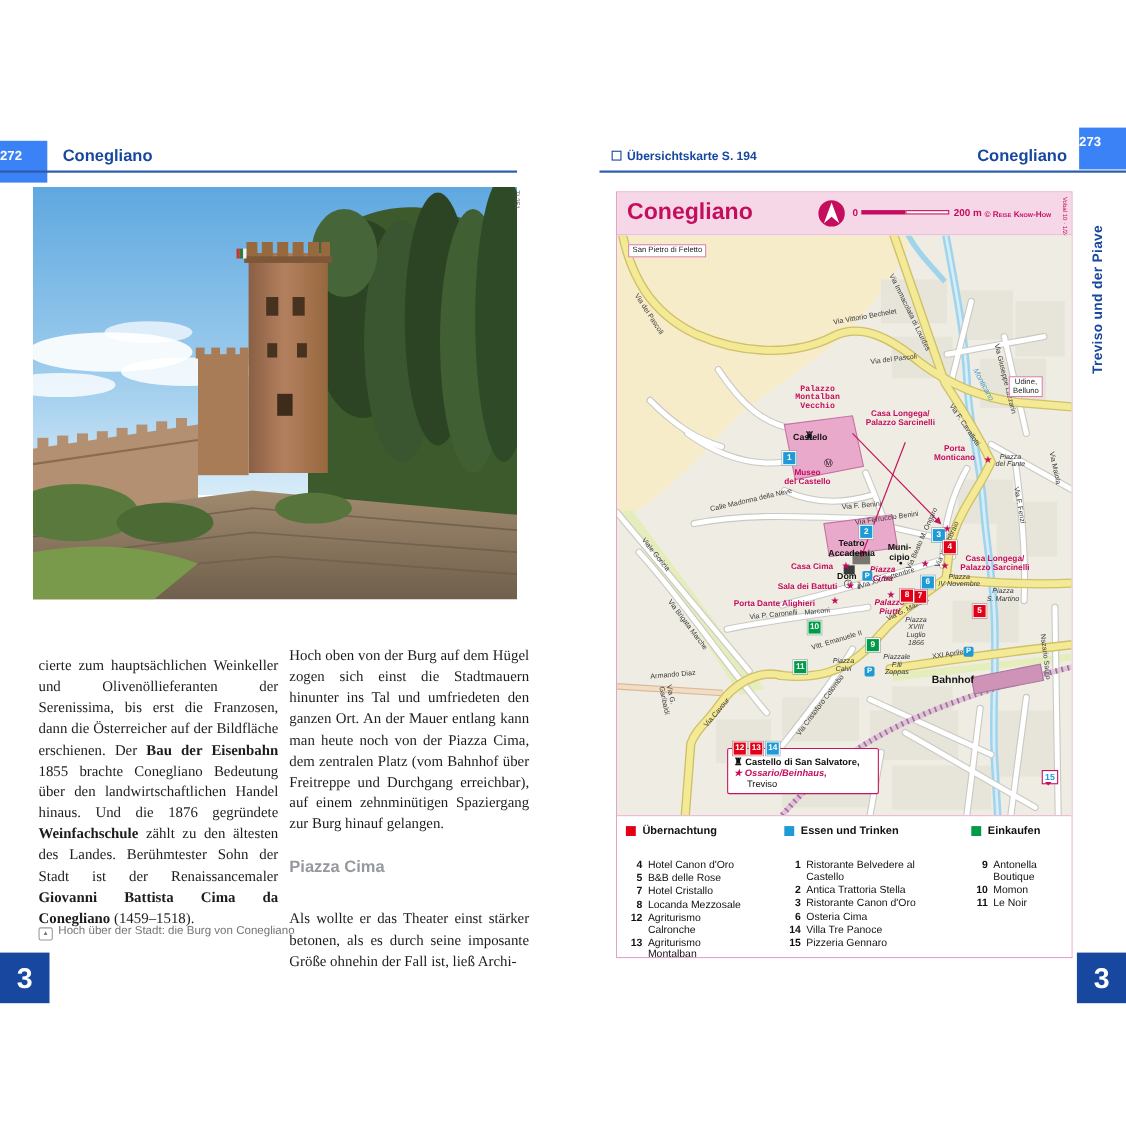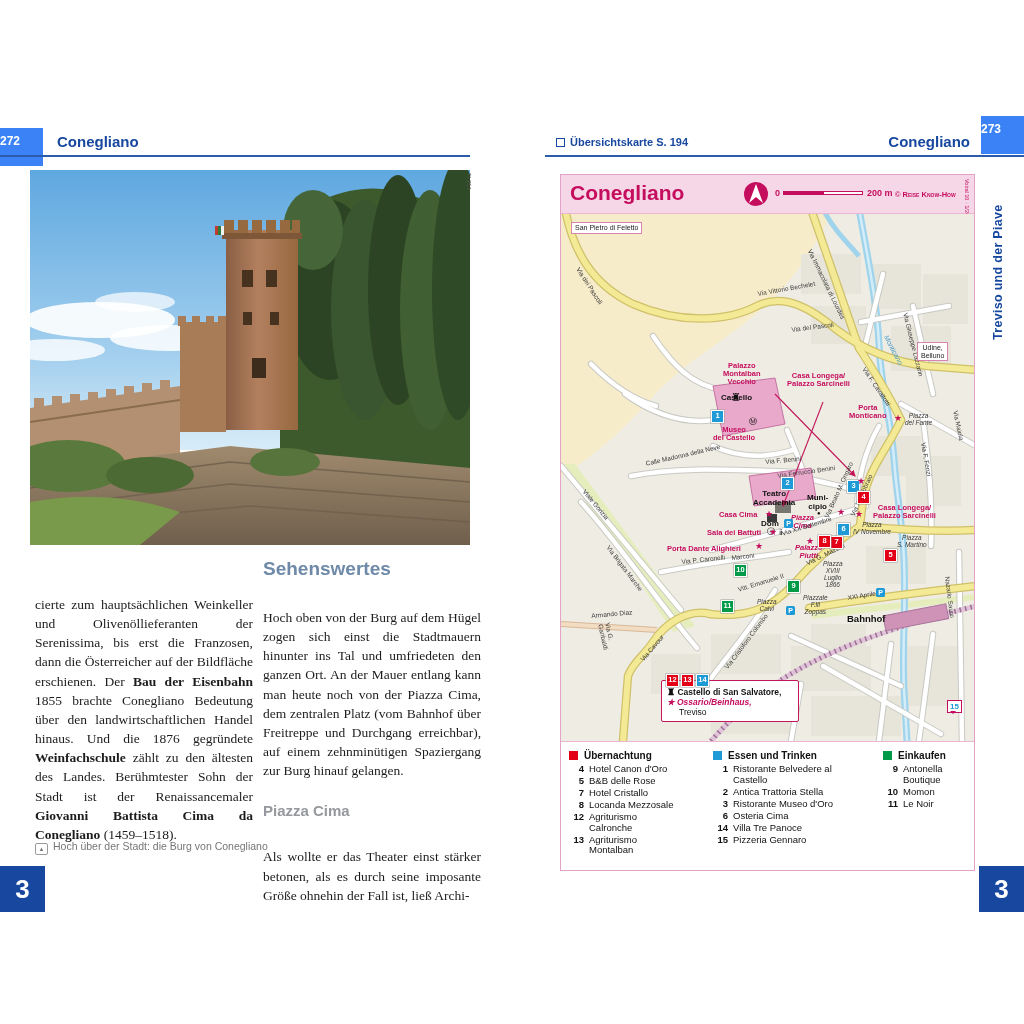--- a/index.html
+++ b/index.html
@@ -364,7 +364,7 @@
           <div class="ml sti" style="left: 344px; top: 198px;">Piazza
 del Fante</div>
           <div class="ml st" style="left: 398px; top: 196px; transform: rotate(78deg);">Via Maiola</div>
-          <div class="ml poi" style="left: 162px; top: 148px;">Palazzo
+          <div class="ml poi" style="left: 162px; top: 136px; font-family: Liberation Mono, monospace;">Palazzo
 Montalban
 Vecchio</div>
           <div class="ml poi" style="left: 226px; top: 158px;">Casa Longega/

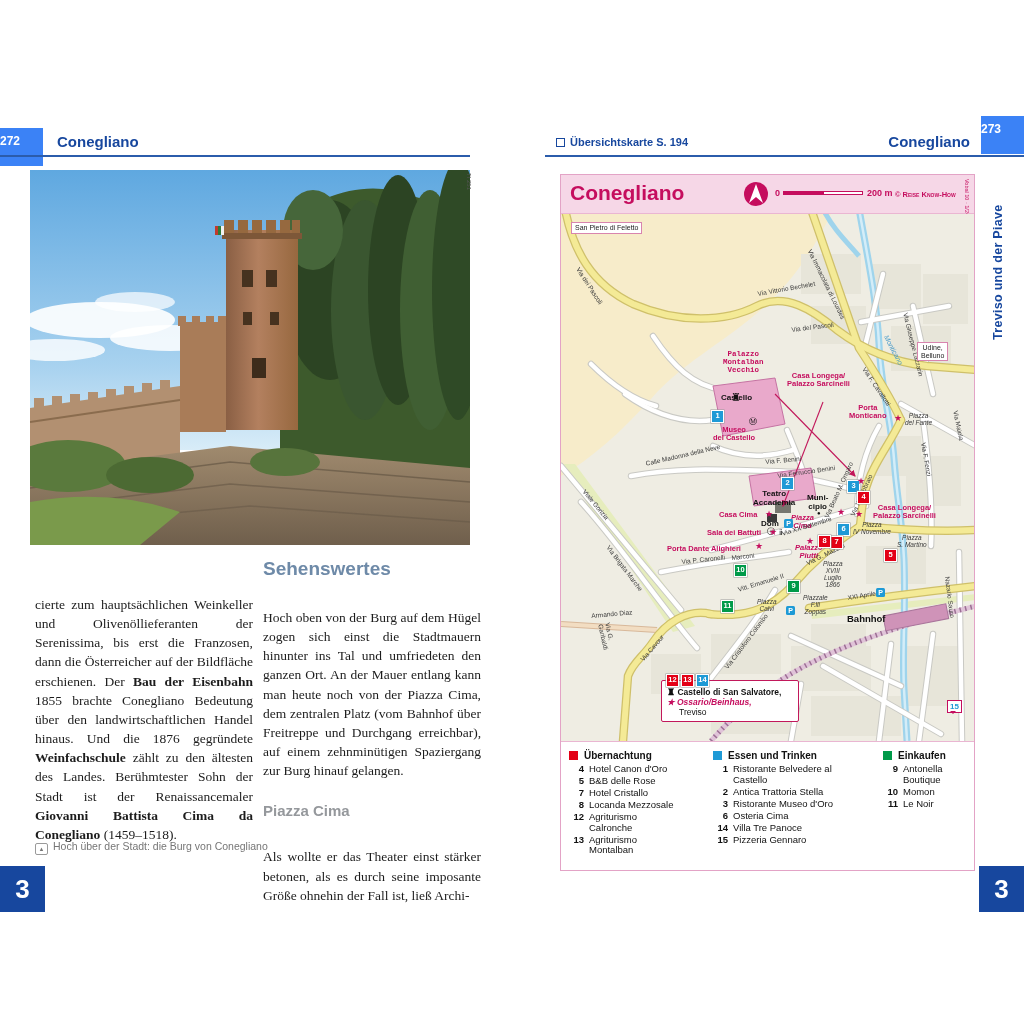--- a/index.html
+++ b/index.html
@@ -185,7 +185,6 @@
   </div>
 
   <div class="col" style="left:263px;top:558px;">
-    <div class="sec-head">Sehenswertes</div>
     <div class="serif">Hoch oben von der Burg auf dem Hügel zogen sich einst die Stadtmauern hinunter ins Tal und umfriedeten den ganzen Ort. An der Mauer entlang kann man heute noch von der Piazza Cima, dem zentralen Platz (vom Bahnhof über Freitreppe und Durchgang erreichbar), auf einem zehnminütigen Spaziergang zur Burg hinauf gelangen.</div>
     <div class="sub-head">Piazza Cima</div>
     <div class="serif">Als wollte er das Theater einst stärker betonen, als es durch seine imposante Größe ohnehin der Fall ist, ließ Archi-</div>

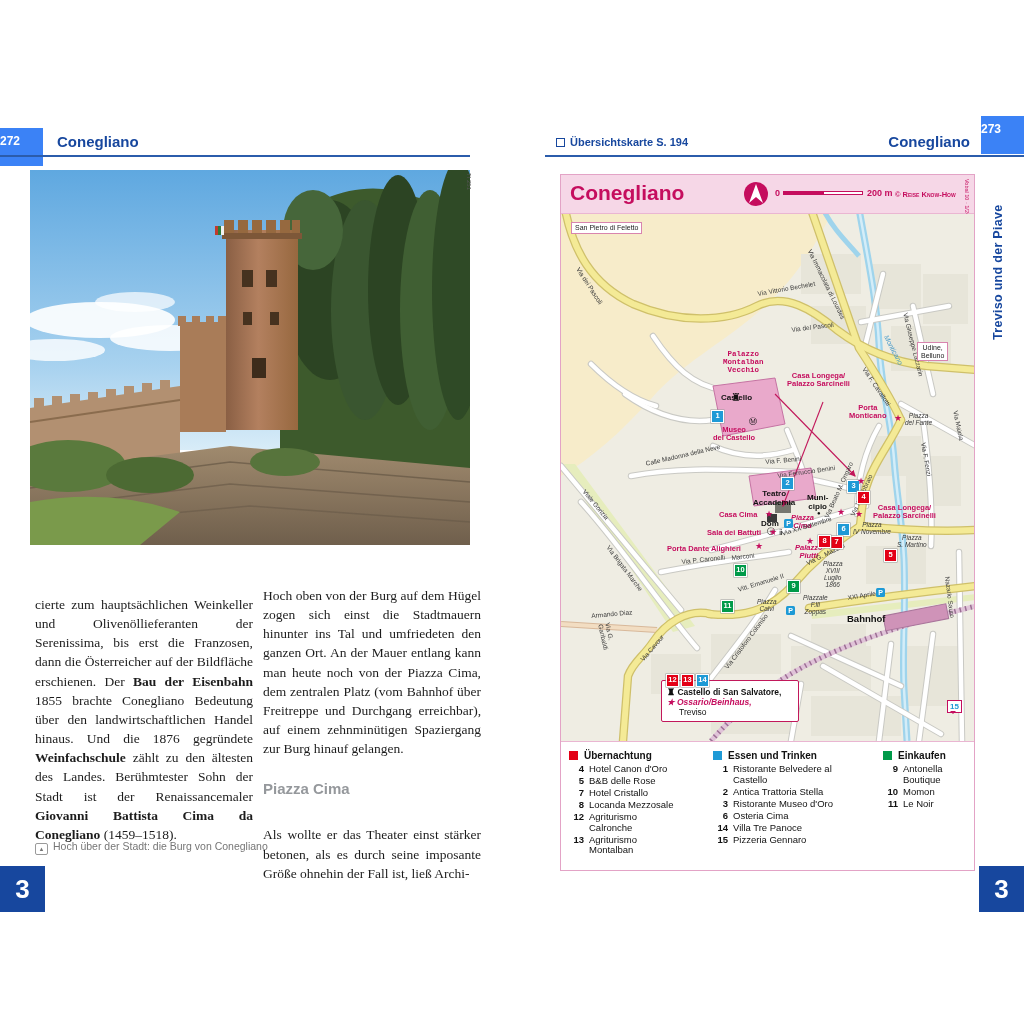--- a/index.html
+++ b/index.html
@@ -81,7 +81,7 @@
   
   .map-legend{position:relative;height:128px;background:#fff;border-top:1px solid #eab6d2;}
   .lg-col{position:absolute;top:8px;}
-  .lg-head{display:flex;align-items:center;font:bold 10px "Liberation Sans",sans-serif;color:#111;margin-bottom:3px;}
+  .lg-head{display:flex;align-items:center;font:bold 10px "Liberation Sans",sans-serif;color:#111;margin-bottom:21px;}
   .lsq{width:9px;height:9px;display:inline-block;margin-right:6px;}
   .lsq.red{background:#e30016}.lsq.blue{background:#1e9ad6}.lsq.green{background:#009a49}
   .lg-row{display:flex;font:9.5px "Liberation Sans",sans-serif;color:#111;line-height:1.15;margin-bottom:1px;}

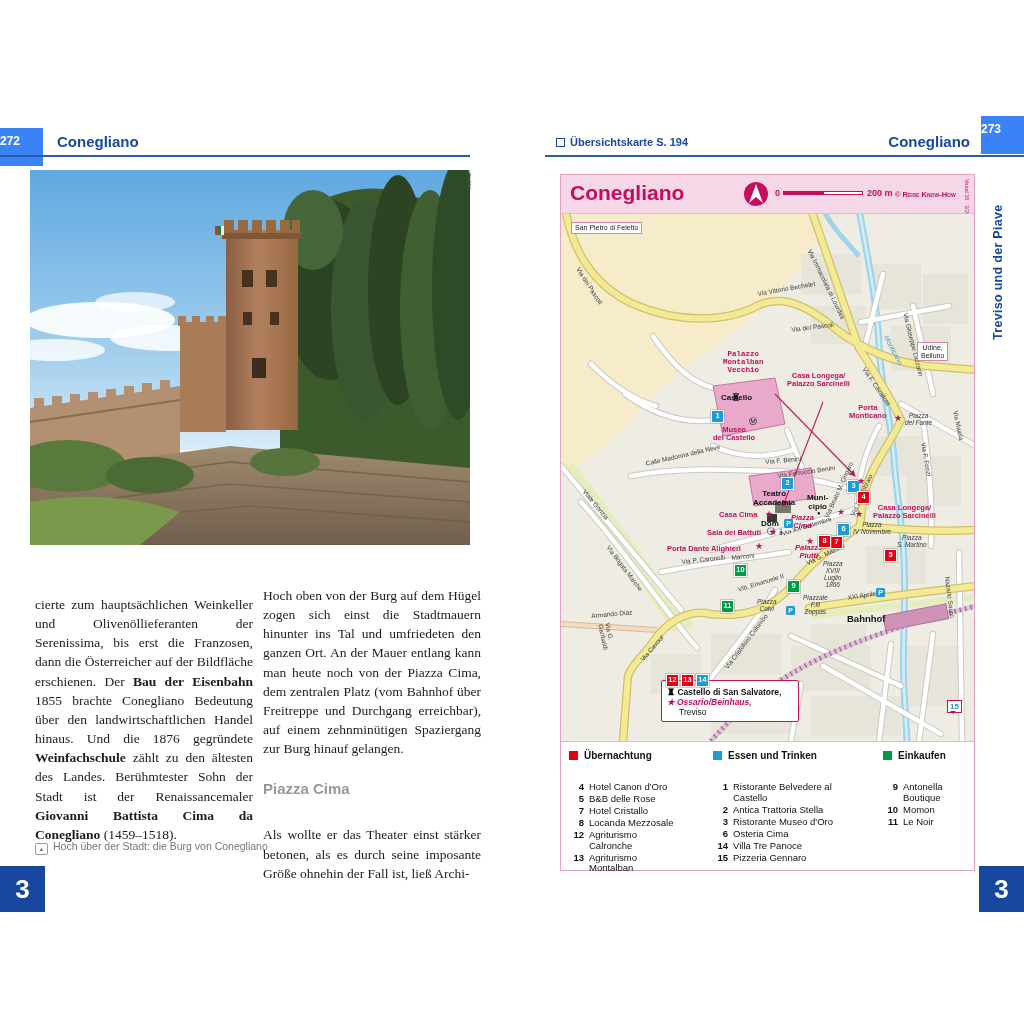--- a/index.html
+++ b/index.html
@@ -510,7 +510,7 @@
           </div>
         <div class="lg-row">
             <span class="lg-n">3</span>
-            <span class="lg-name">Ristorante Museo d'Oro</span>
+            <span class="lg-name">Ristorante Canon d'Oro</span>
           </div>
         <div class="lg-row">
             <span class="lg-n">6</span>

